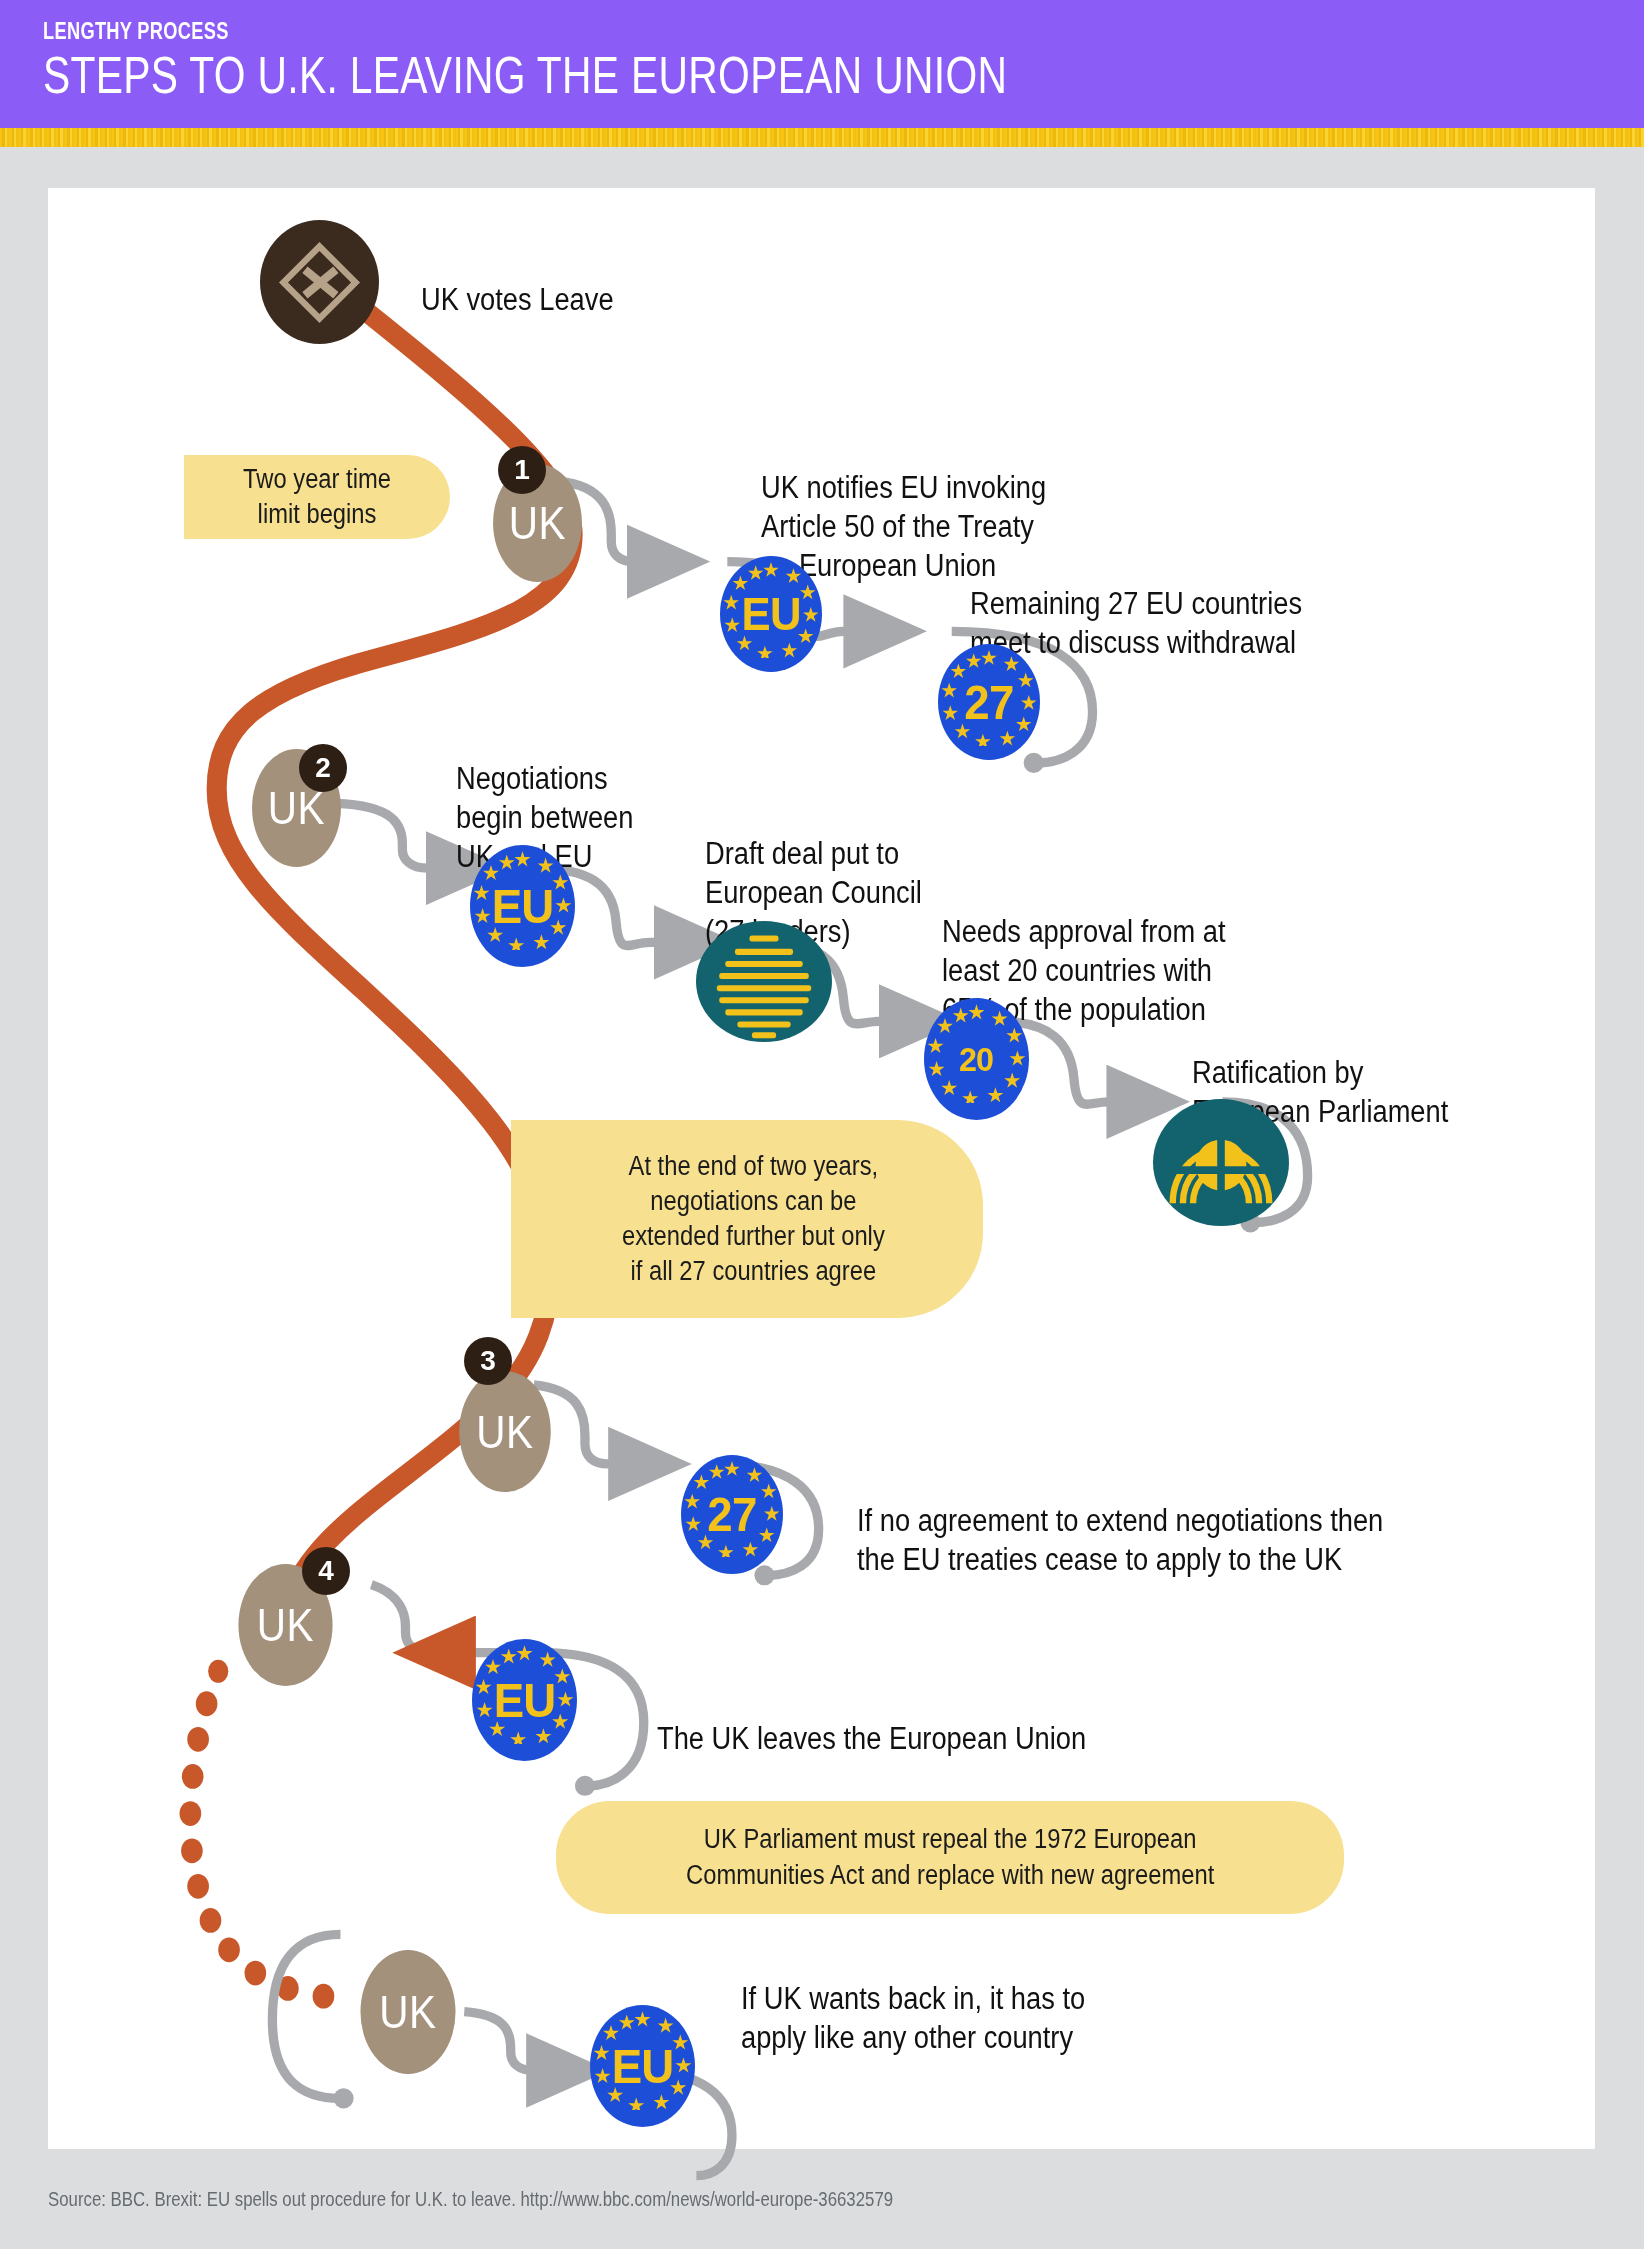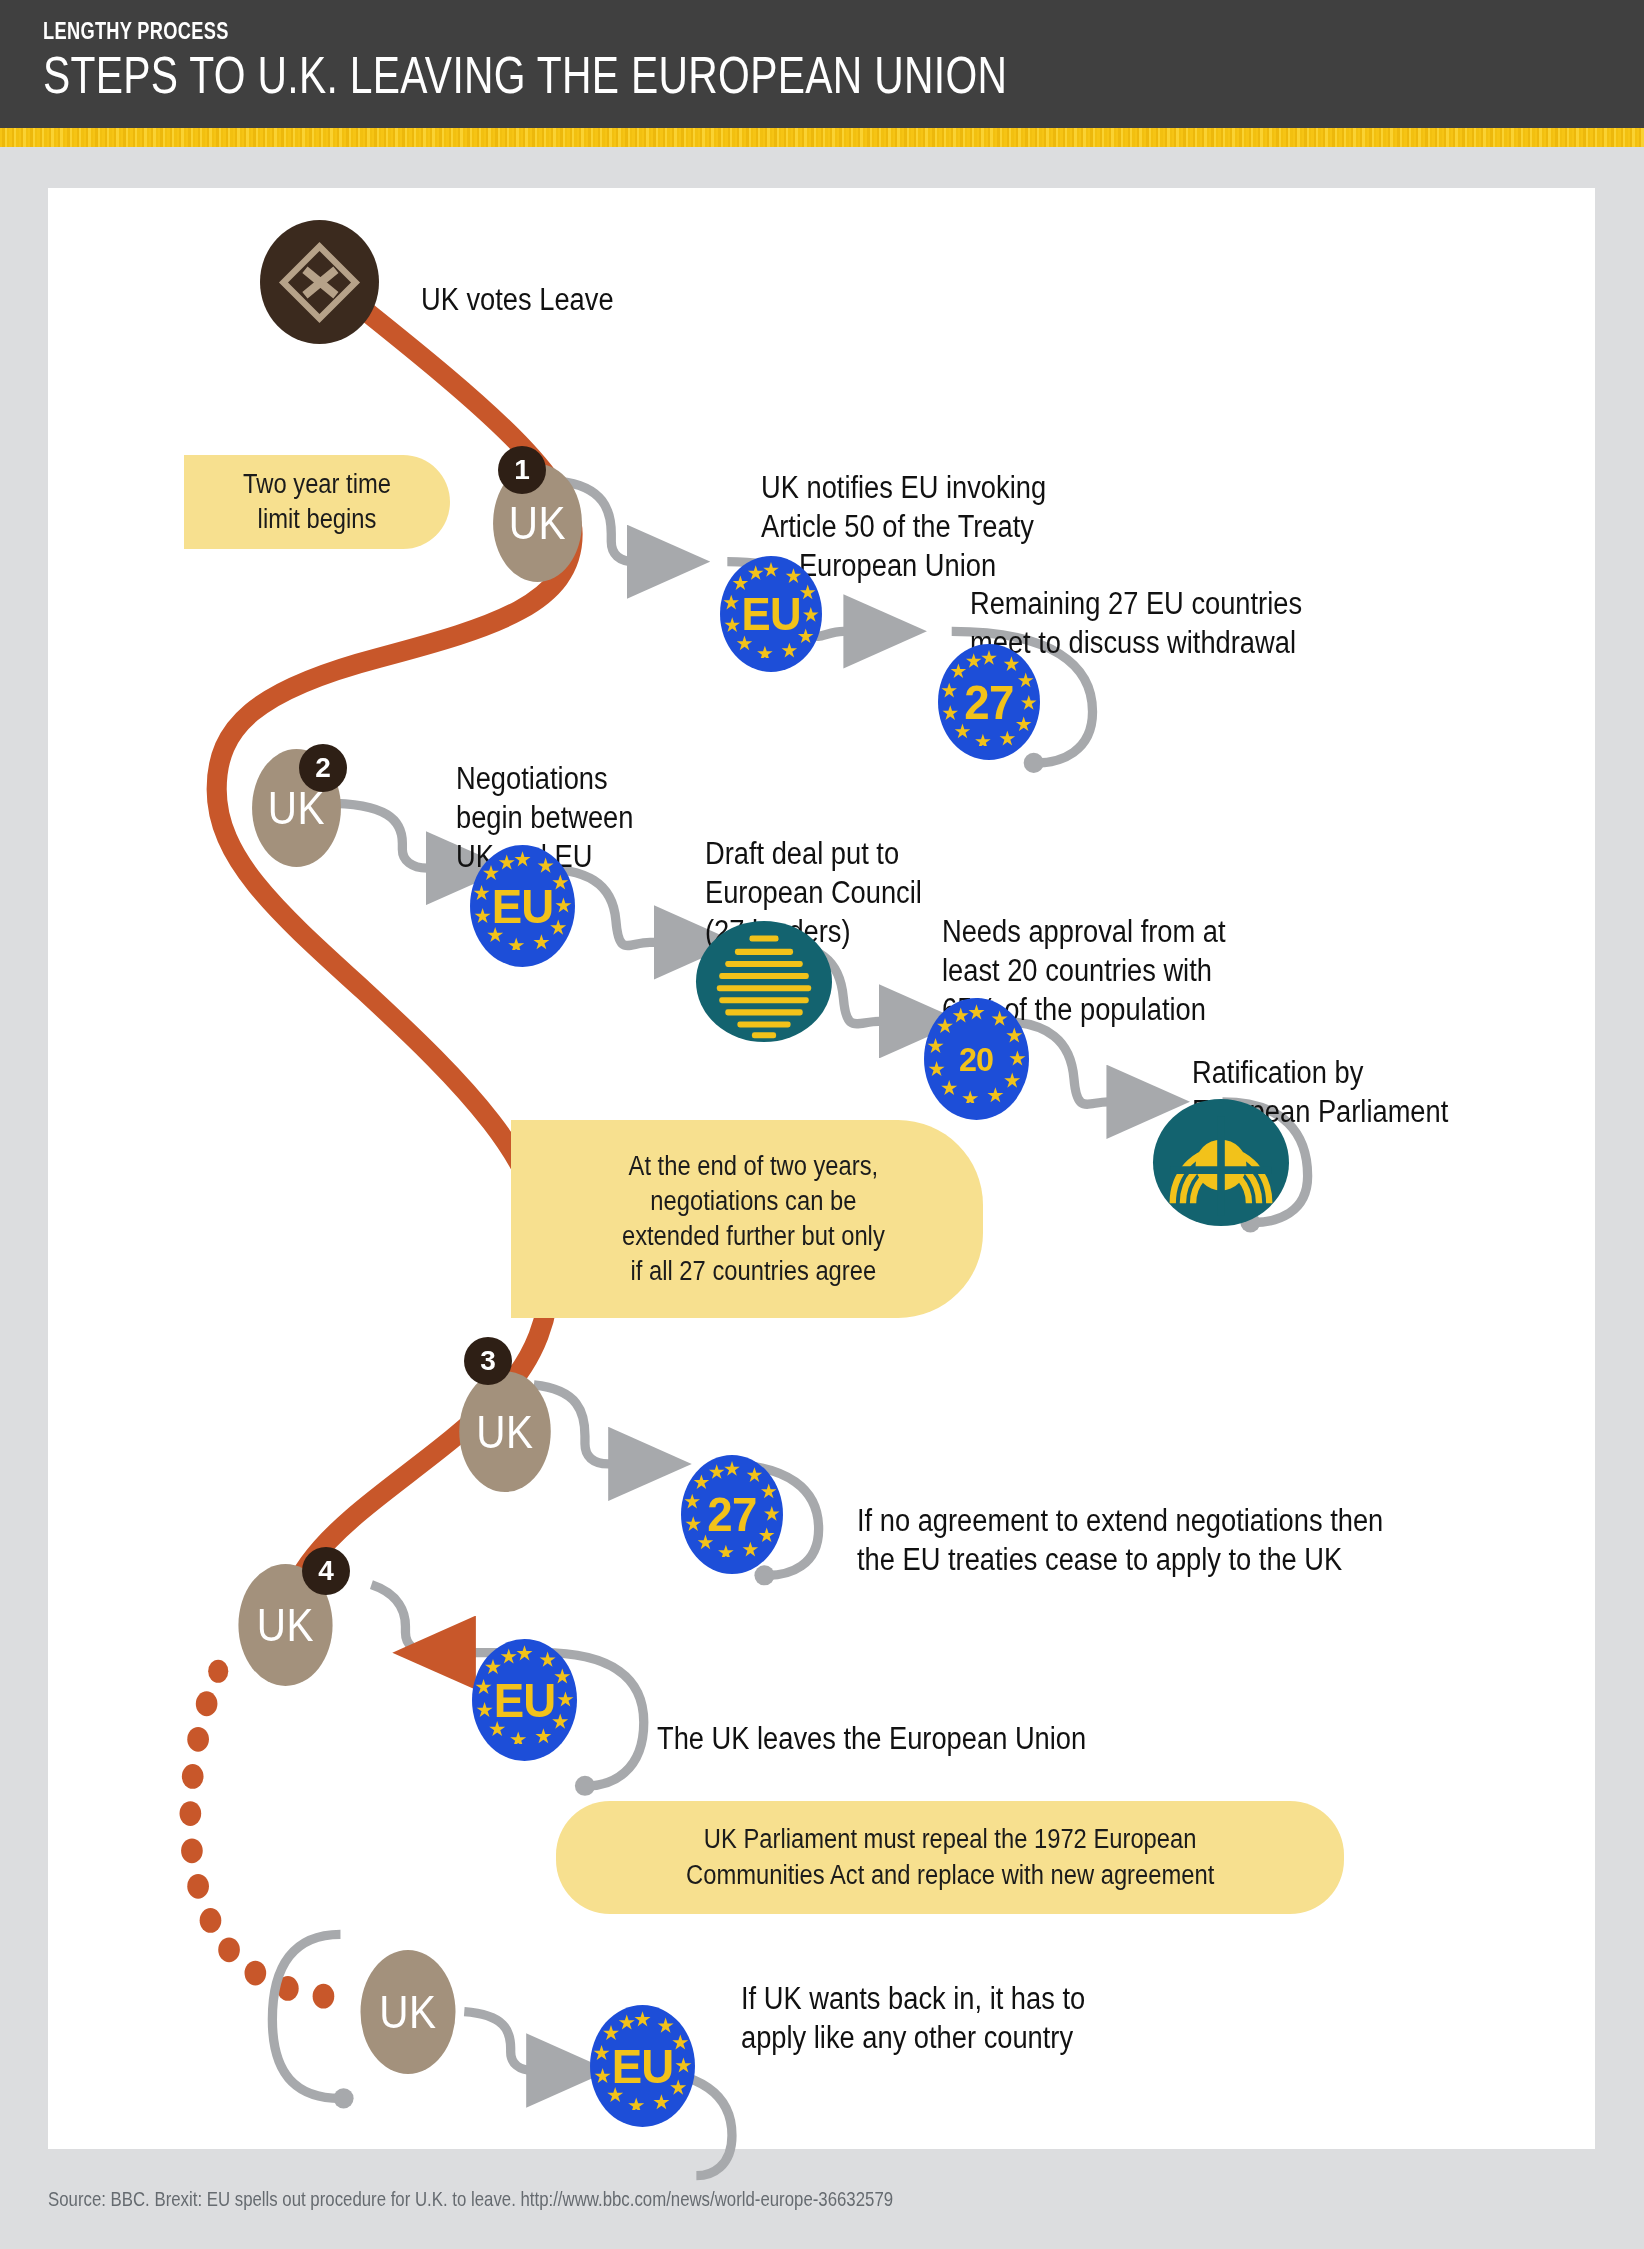--- a/index.html
+++ b/index.html
@@ -28,7 +28,7 @@
     left: 0; top: 0;
     width: 1645px;
     height: 128px;
-    background: #404040;
+    background: #8b5cf6;
   }
   #kicker {
     position: absolute;

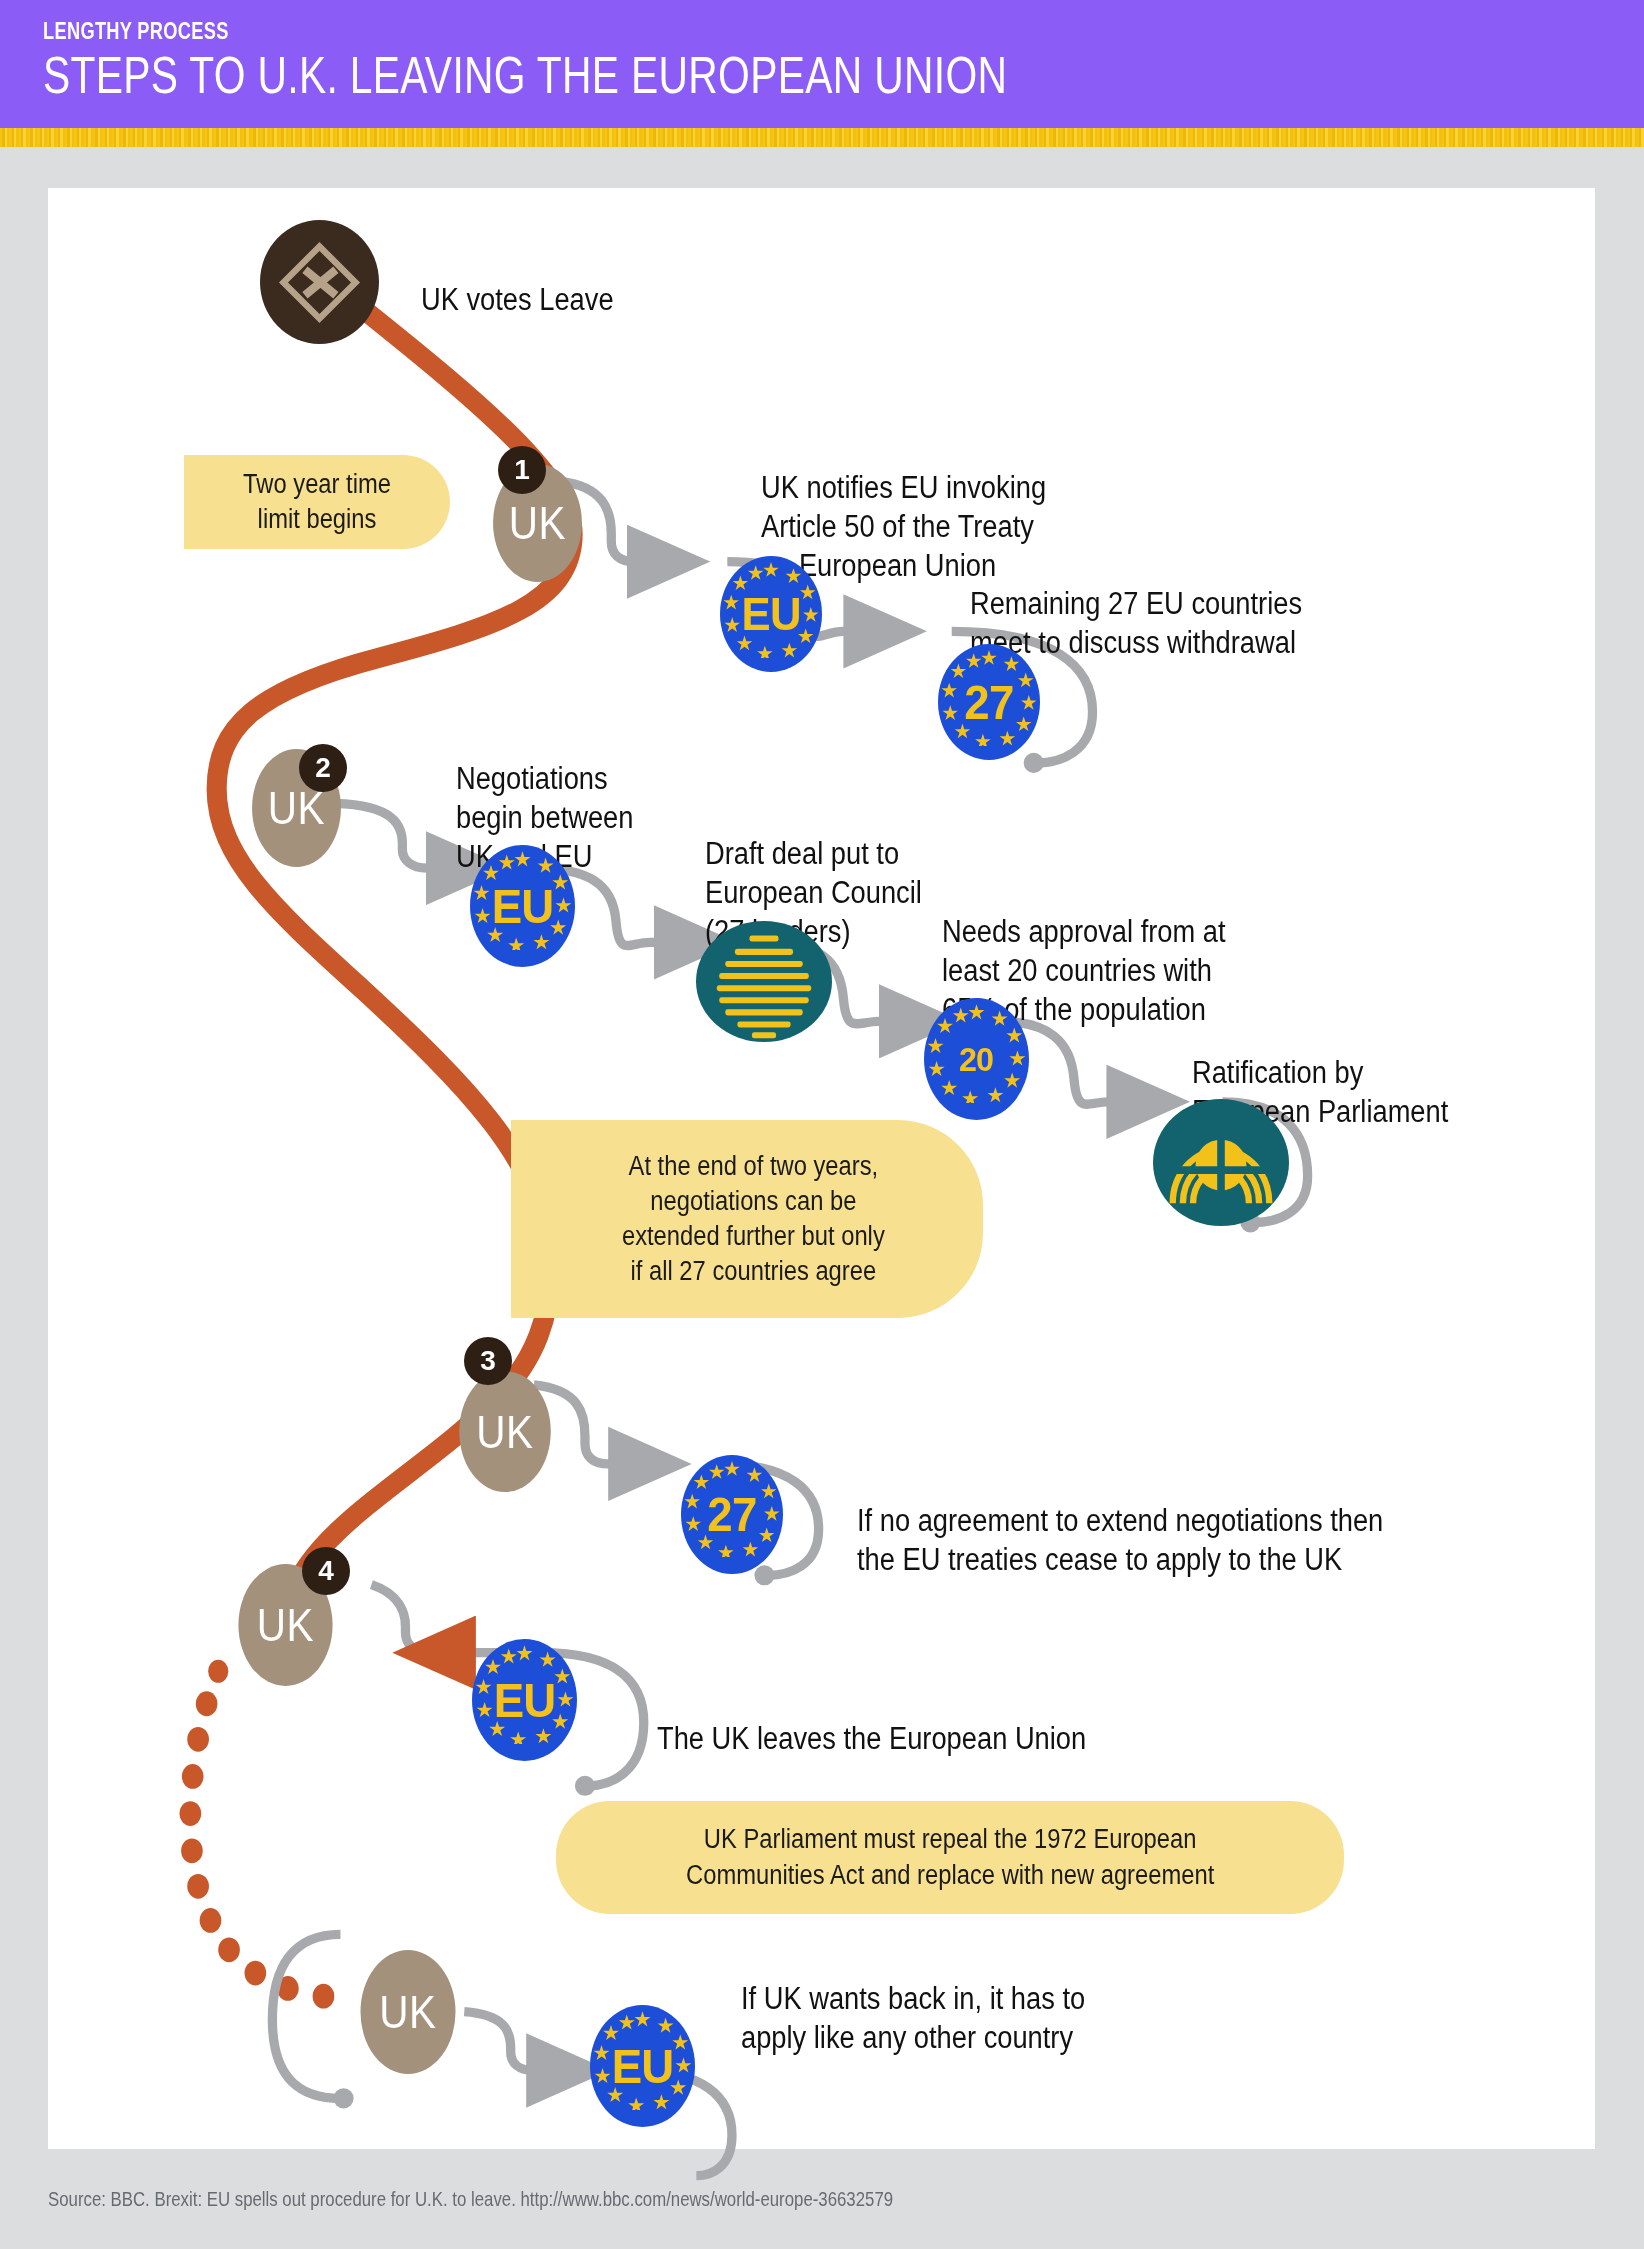--- a/index.html
+++ b/index.html
@@ -274,7 +274,7 @@
     <span>UK votes Leave</span>
   </div>
 
-  <div class="callout callout-left-flat" style="left:184px; top:455px; width:266px; height:94px;">
+  <div class="callout callout-left-flat" style="left:184px; top:455px; width:266px; height:84px;">
     <span style="white-space:pre-line;">Two year time
 limit begins</span>
   </div>

